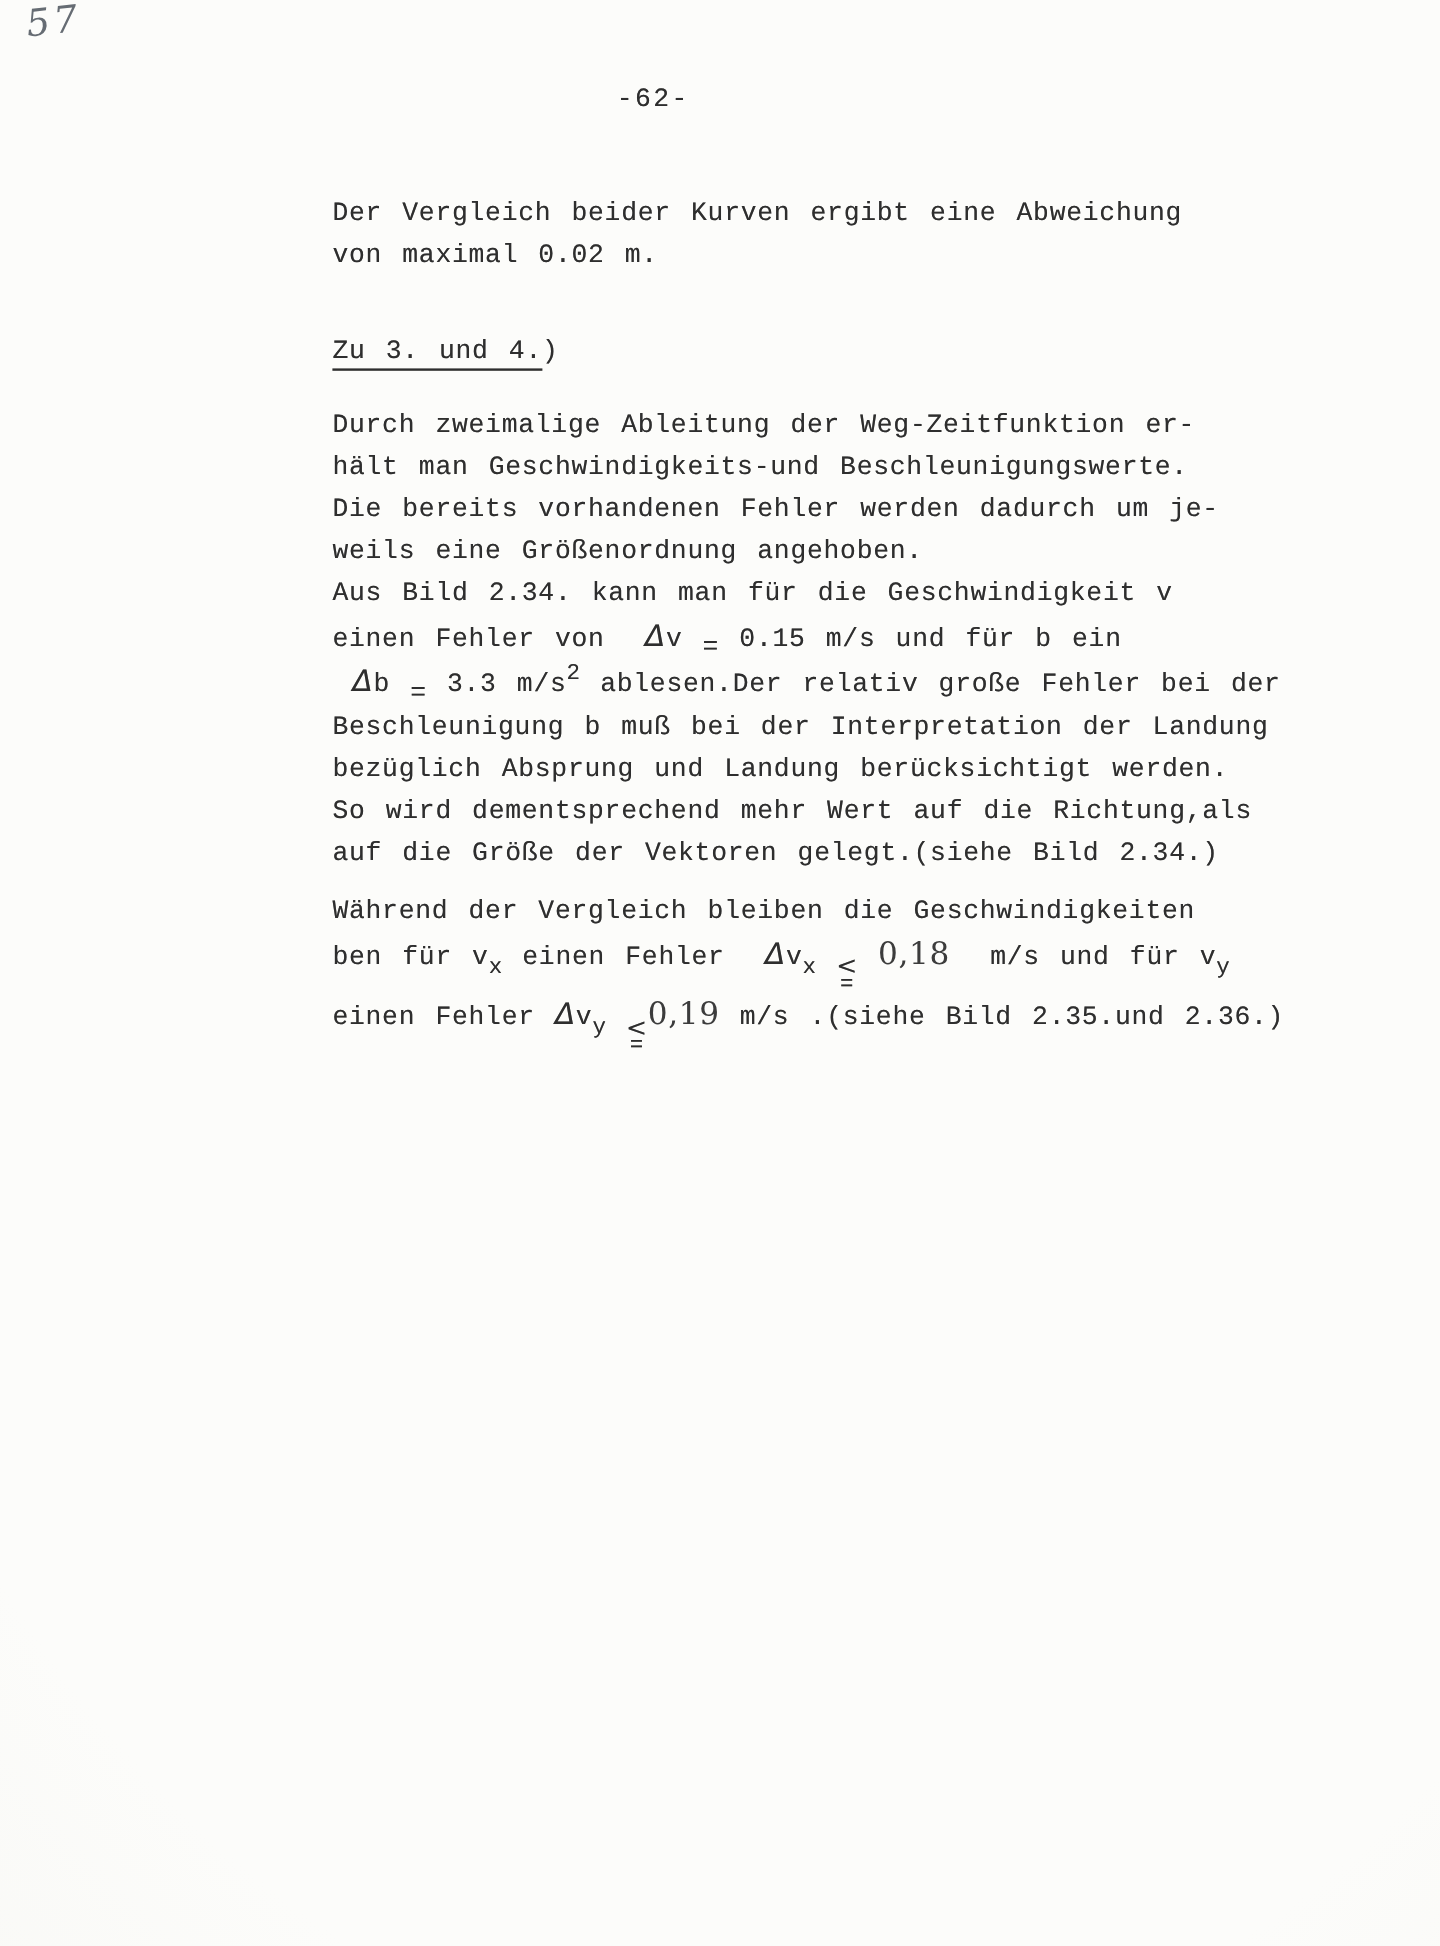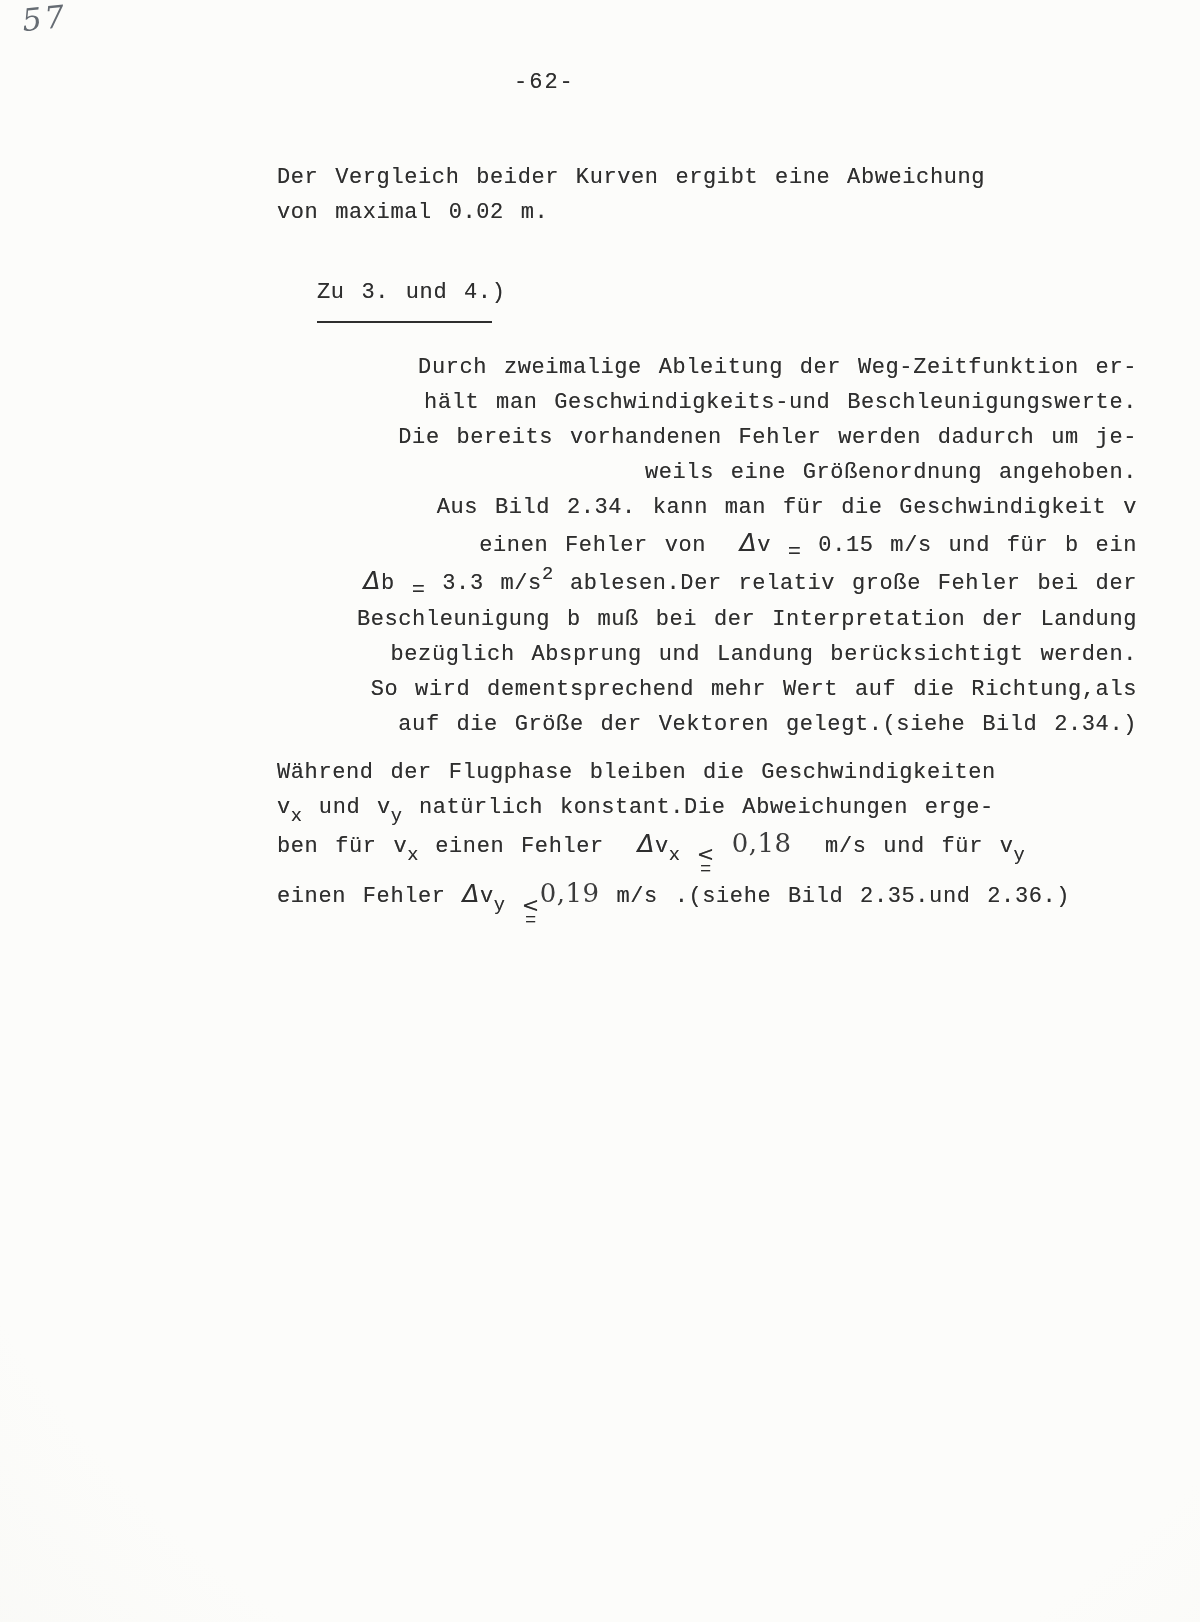--- a/index.html
+++ b/index.html
@@ -60,9 +60,8 @@
   .heading .underlined {
     display: inline-block;
     border-bottom: 2px solid var(--ink, #2e2e2e);
-    padding-bottom: 15px;
+    padding-bottom: 1px;
     line-height: 27px;
-    margin-left: 40px;
   }
 
   

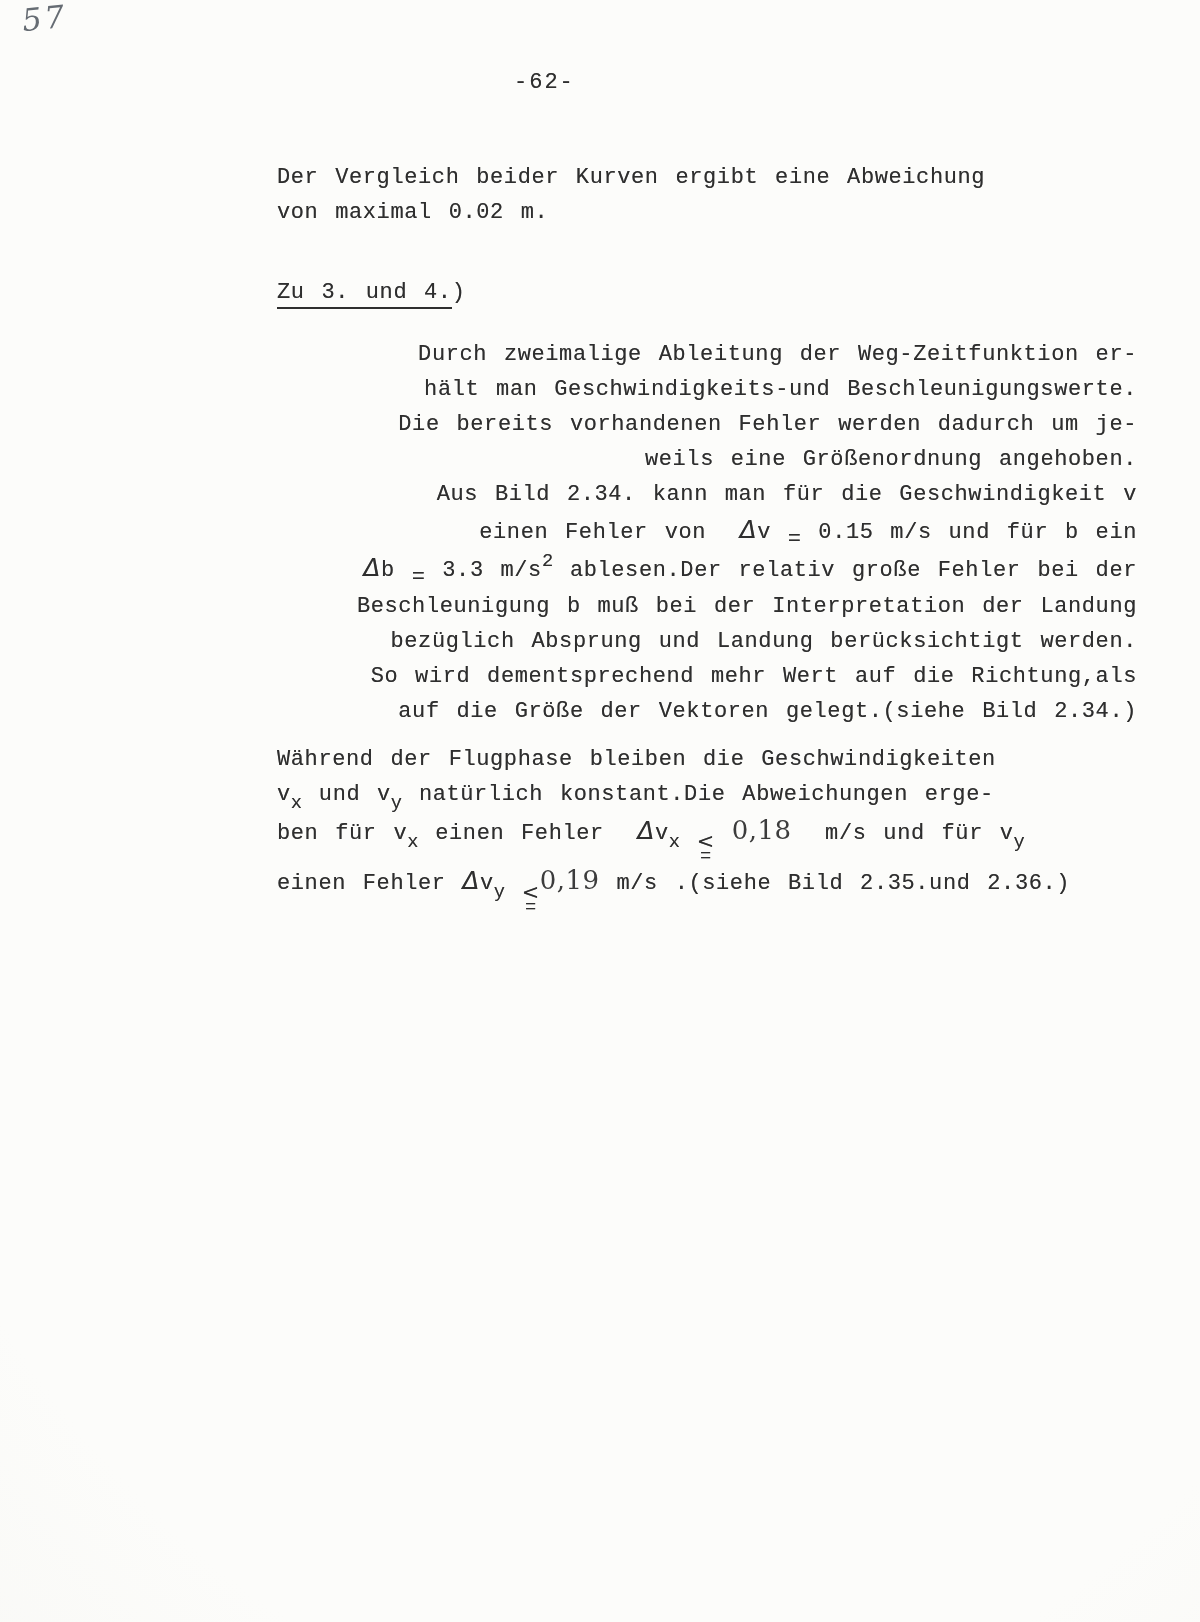--- a/index.html
+++ b/index.html
@@ -53,7 +53,7 @@
   .line { white-space: pre; }
 
   [data-name="heading-zu-3-und-4"] { margin-top: 45px; }
-  [data-name="para-ableitung"]     { margin-top: 27px; text-align: right; }
+  [data-name="para-ableitung"]     { margin-top: 27px; }
   [data-name="heading-zu-5"]       { margin-top: 37px; }
   [data-name="para-flugphase"]     { margin-top: 13px; }
 

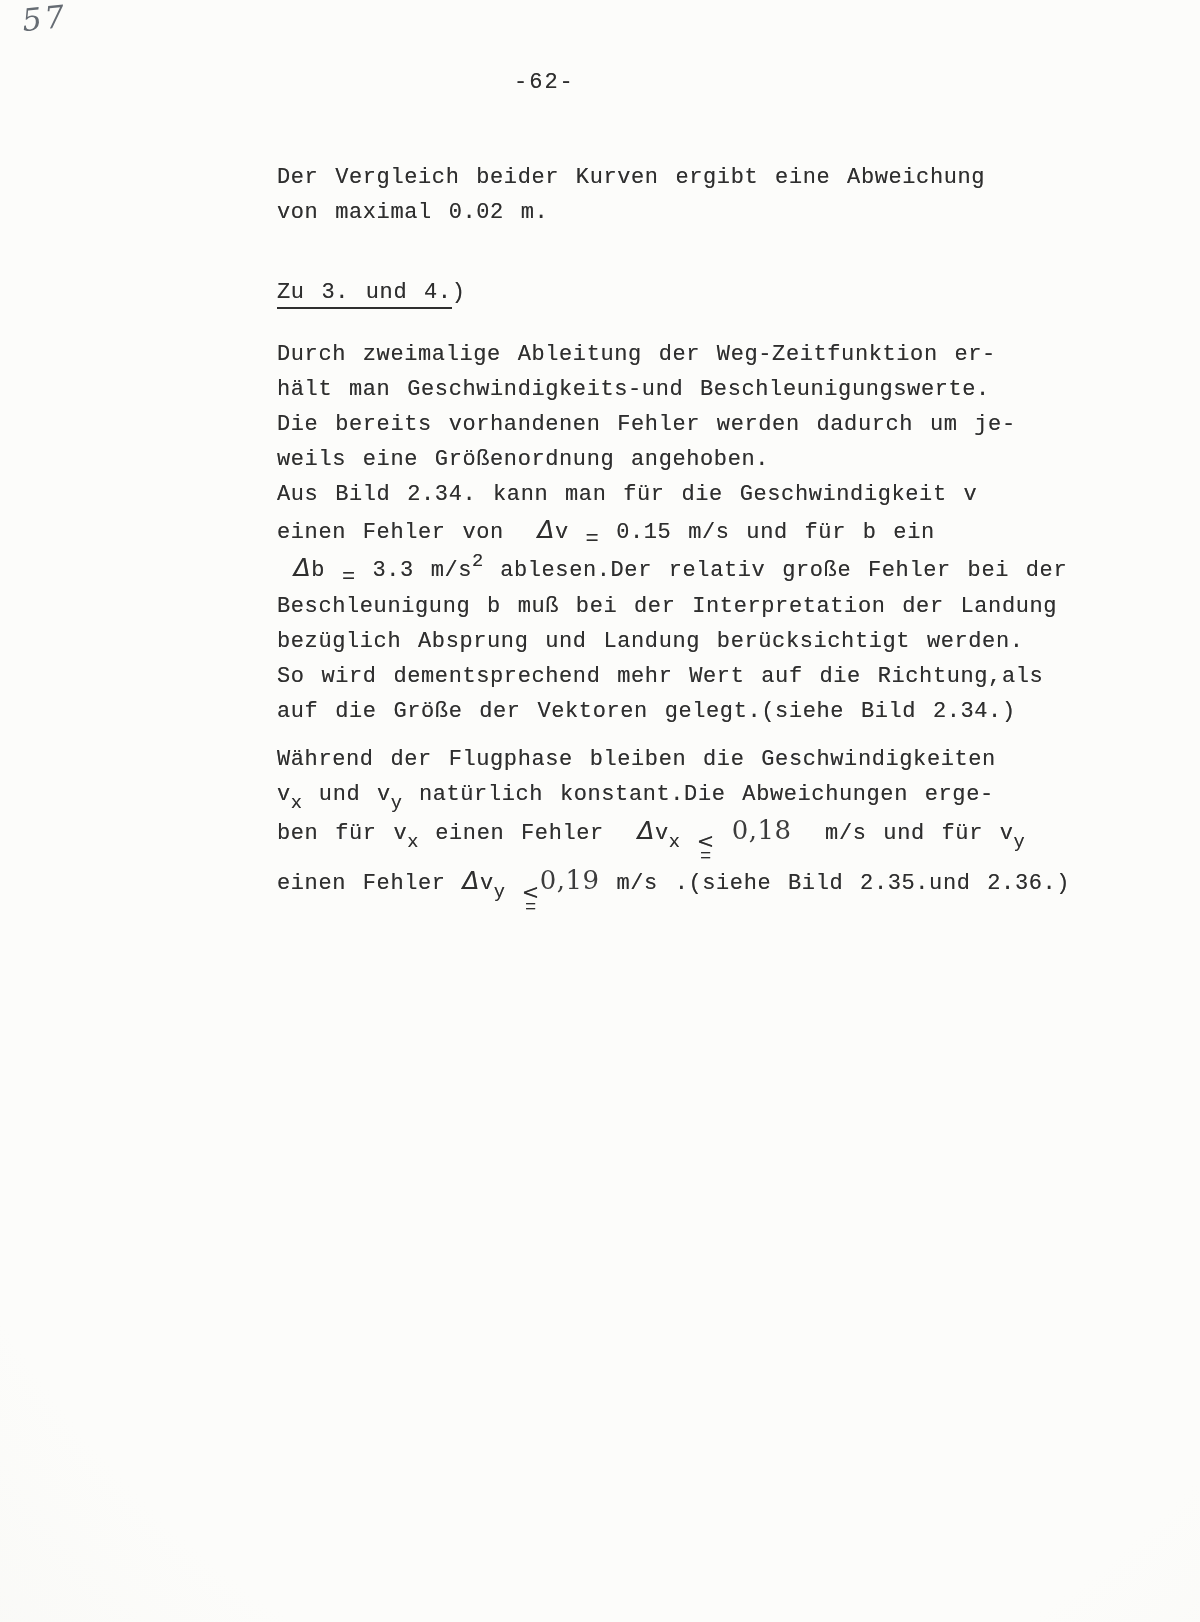--- a/index.html
+++ b/index.html
@@ -144,7 +144,7 @@
         <div class="line" data-name="text-line">auf die Größe der Vektoren gelegt.(siehe Bild 2.34.)</div>
       </div>
       <div class="paragraph" data-name="para-flugphase">
-        <div class="line" data-name="text-line">Während der Flugphase bleiben die Geschwindigkeiten</div>
+        <div class="line" data-name="text-line">Während der Vergleich bleiben die Geschwindigkeiten</div>
         <div class="line" data-name="text-line">v<span class="sub" data-name="subscript-label">x</span> und v<span class="sub" data-name="subscript-label">y</span> natürlich konstant.Die Abweichungen erge-</div>
         <div class="line" data-name="text-line">ben für v<span class="sub" data-name="subscript-label">x</span> einen Fehler  <span class="delta" data-name="delta-symbol">Δ</span>v<span class="sub" data-name="subscript-label">x</span> <span class="leq" data-name="less-equal-symbol"><span class="leq-lt" data-name="less-than-glyph">&lt;</span><span class="leq-eq" data-name="equals-glyph">=</span></span> <span class="hand" data-name="handwritten-value">0,18</span>  m/s und für v<span class="sub" data-name="subscript-label">y</span></div>
         <div class="line" data-name="text-line">einen Fehler <span class="delta" data-name="delta-symbol">Δ</span>v<span class="sub" data-name="subscript-label">y</span> <span class="leq" data-name="less-equal-symbol"><span class="leq-lt" data-name="less-than-glyph">&lt;</span><span class="leq-eq" data-name="equals-glyph">=</span></span><span class="hand" data-name="handwritten-value">0,19</span> m/s .(siehe Bild 2.35.und 2.36.)</div>

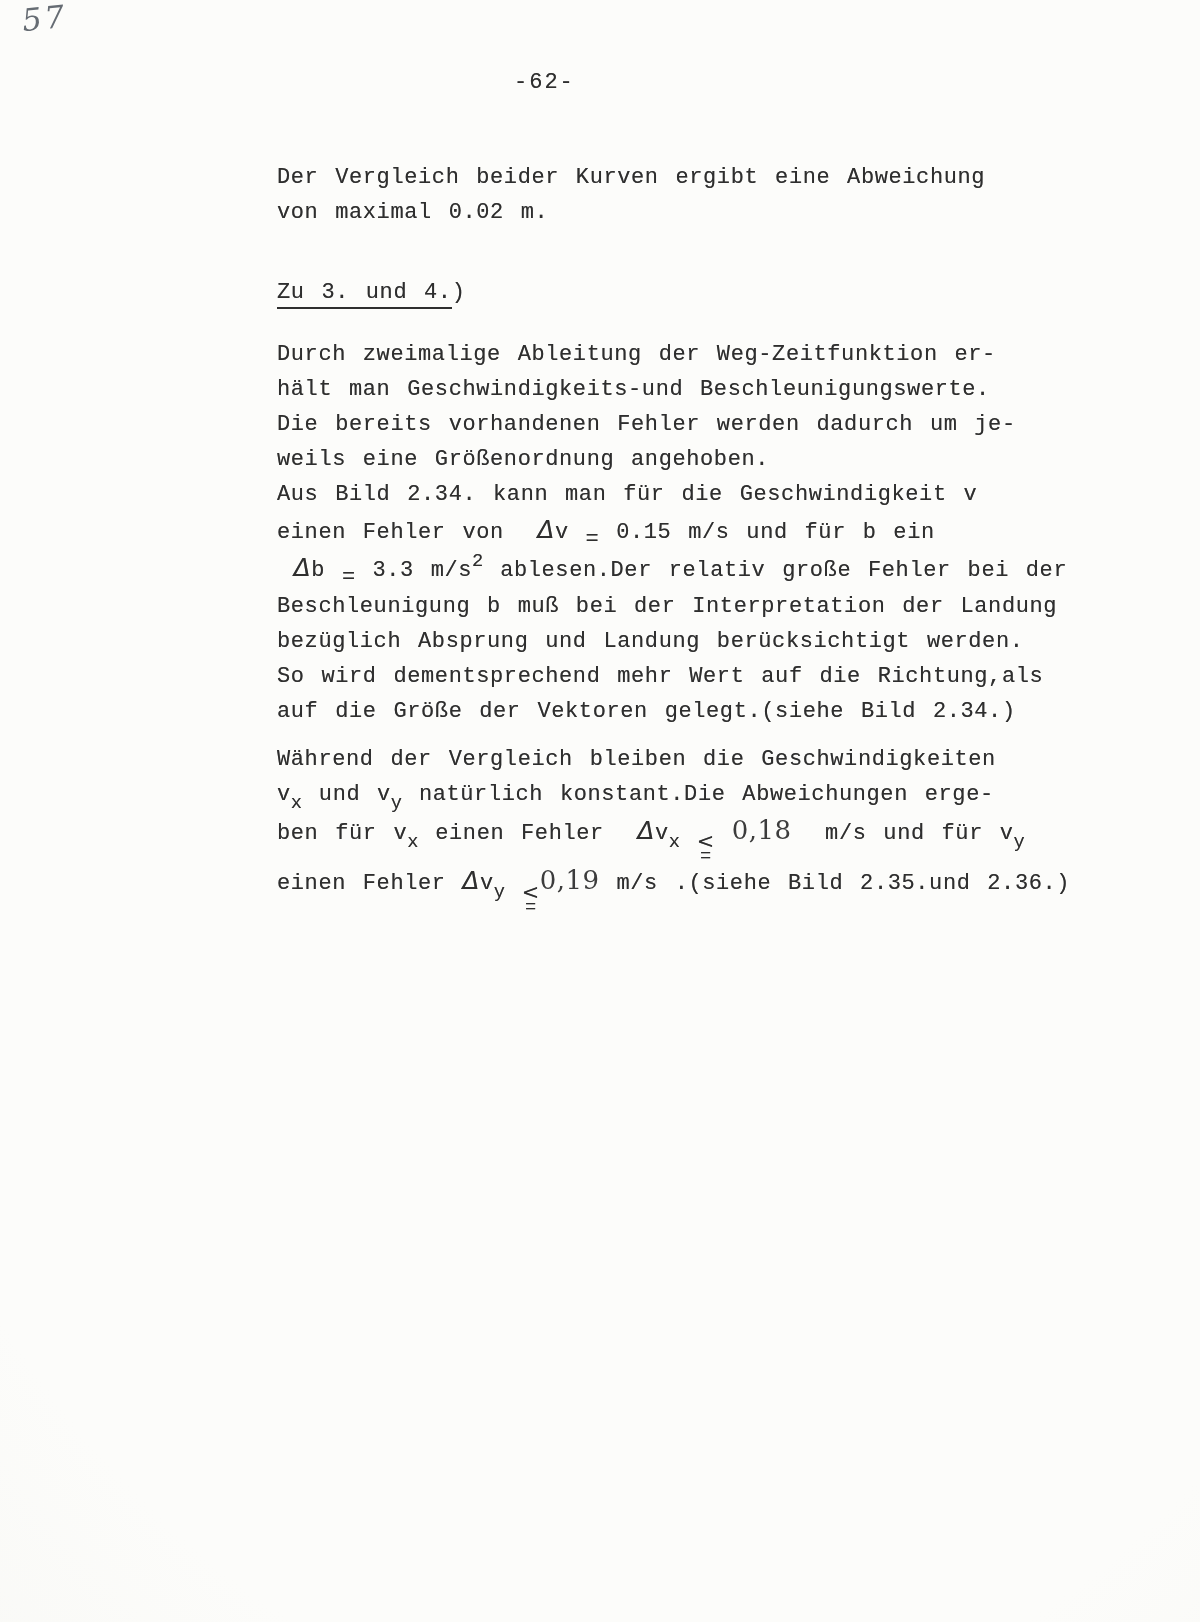--- a/index.html
+++ b/index.html
@@ -145,7 +145,6 @@
       </div>
       <div class="paragraph" data-name="para-flugphase">
         <div class="line" data-name="text-line">Während der Vergleich bleiben die Geschwindigkeiten</div>
-        <div class="line" data-name="text-line">v<span class="sub" data-name="subscript-label">x</span> und v<span class="sub" data-name="subscript-label">y</span> natürlich konstant.Die Abweichungen erge-</div>
         <div class="line" data-name="text-line">ben für v<span class="sub" data-name="subscript-label">x</span> einen Fehler  <span class="delta" data-name="delta-symbol">Δ</span>v<span class="sub" data-name="subscript-label">x</span> <span class="leq" data-name="less-equal-symbol"><span class="leq-lt" data-name="less-than-glyph">&lt;</span><span class="leq-eq" data-name="equals-glyph">=</span></span> <span class="hand" data-name="handwritten-value">0,18</span>  m/s und für v<span class="sub" data-name="subscript-label">y</span></div>
         <div class="line" data-name="text-line">einen Fehler <span class="delta" data-name="delta-symbol">Δ</span>v<span class="sub" data-name="subscript-label">y</span> <span class="leq" data-name="less-equal-symbol"><span class="leq-lt" data-name="less-than-glyph">&lt;</span><span class="leq-eq" data-name="equals-glyph">=</span></span><span class="hand" data-name="handwritten-value">0,19</span> m/s .(siehe Bild 2.35.und 2.36.)</div>
       </div>

